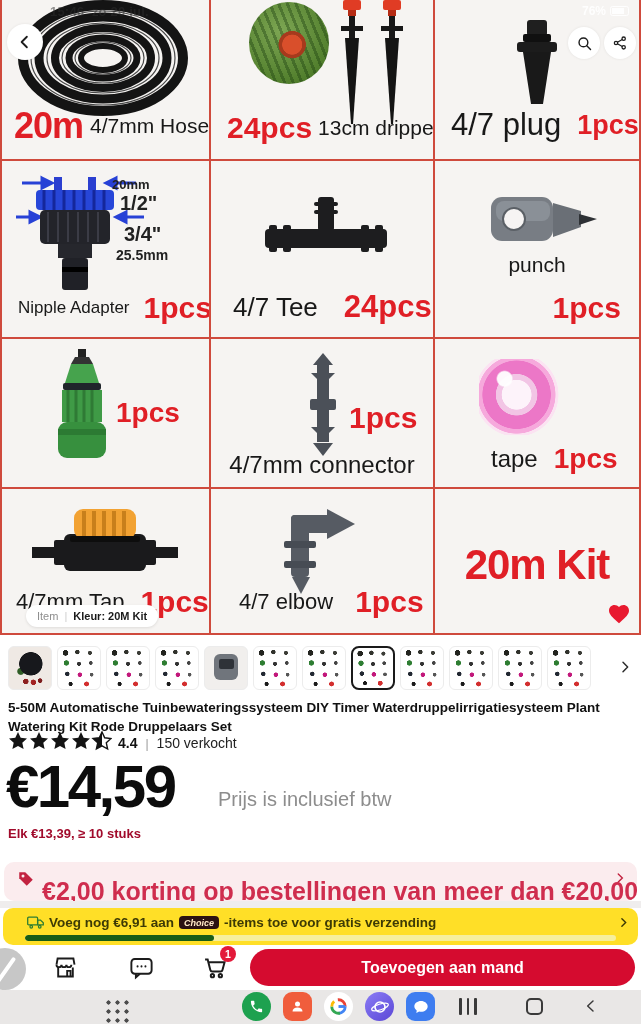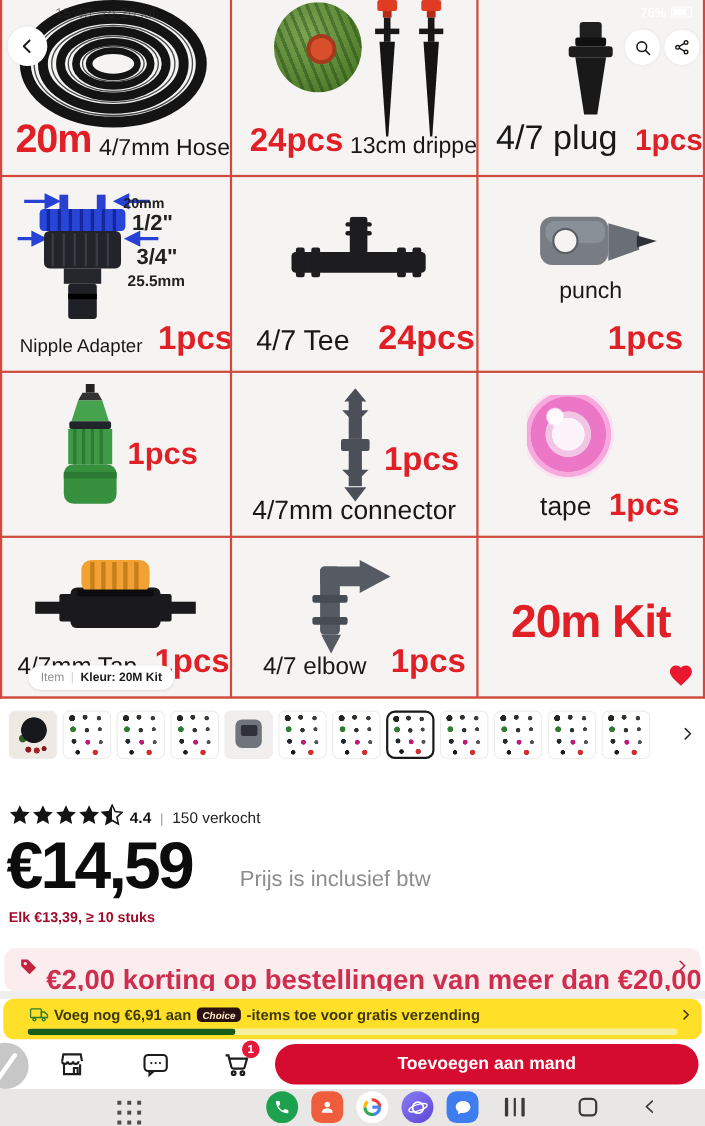--- a/index.html
+++ b/index.html
@@ -69,7 +69,7 @@
       radial-gradient(circle at 47% 47%, #fdf3fa 0 25%, #f2c5e5 26% 35%, #ec77c7 36% 58%, #f6a9dc 59% 66%, #fbe3f2 67% 71%, transparent 72%);}
 
   
-  .statusbar-left{position:absolute;left:48px;top:4px;font-size:13px;font-weight:400;color:rgba(45,45,45,.5);letter-spacing:.2px;}
+  .statusbar-left{position:absolute;left:48px;top:4px;font-size:13px;font-weight:700;color:rgba(45,45,45,.5);letter-spacing:.2px;}
   .statusbar-right{position:absolute;right:10px;top:4px;display:flex;align-items:center;gap:4px;color:rgba(255,255,255,.9);font-size:12px;font-weight:700;}
   .batt{width:19px;height:10px;border:1.4px solid rgba(255,255,255,.9);border-radius:2.5px;position:relative;}
   .batt::after{content:"";position:absolute;left:1px;top:1px;bottom:1px;width:70%;background:rgba(255,255,255,.9);}

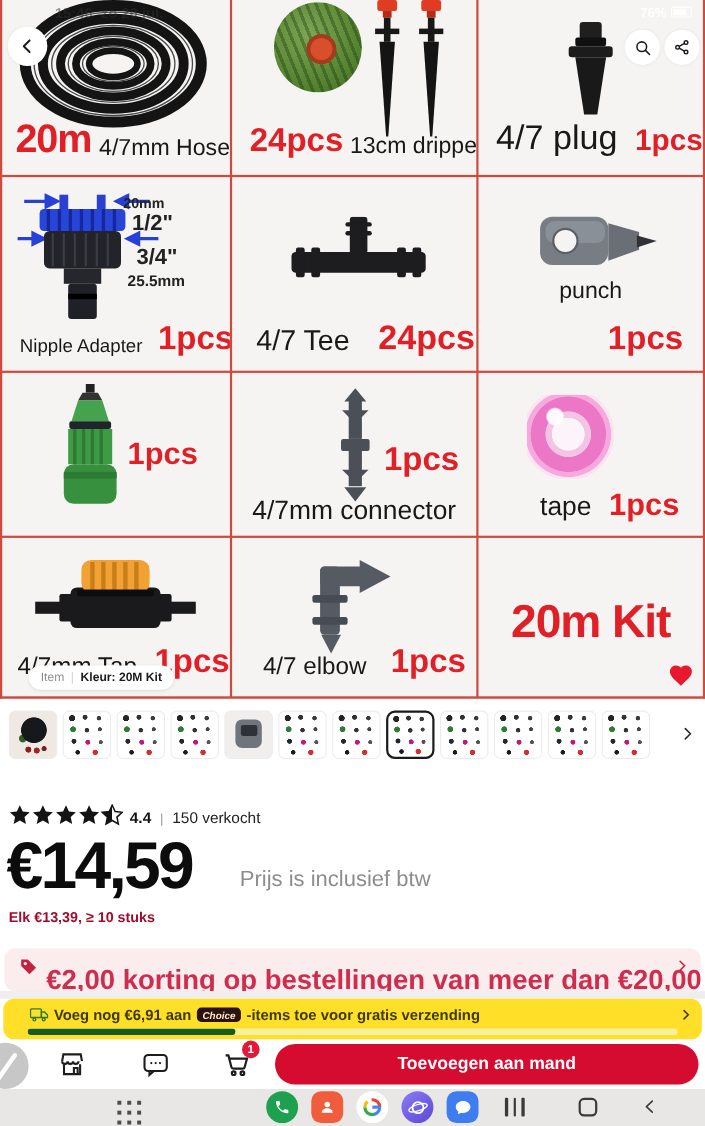--- a/index.html
+++ b/index.html
@@ -12,7 +12,7 @@
     background:#cf4a3d;}
   .grid{display:grid;grid-template-columns:207px 222px 204px;grid-template-rows:159px 176px 148px 144px;gap:2px;width:637px;height:633px;}
   .cell{position:relative;background:#f6f4f2;overflow:hidden;}
-  .cap{position:absolute;display:flex;align-items:flex-end;white-space:nowrap;}
+  .cap{position:absolute;display:flex;align-items:center;white-space:nowrap;}
   .qty{color:#e01f26;font-weight:800;}
   .lbl{color:#181818;font-weight:500;}
 

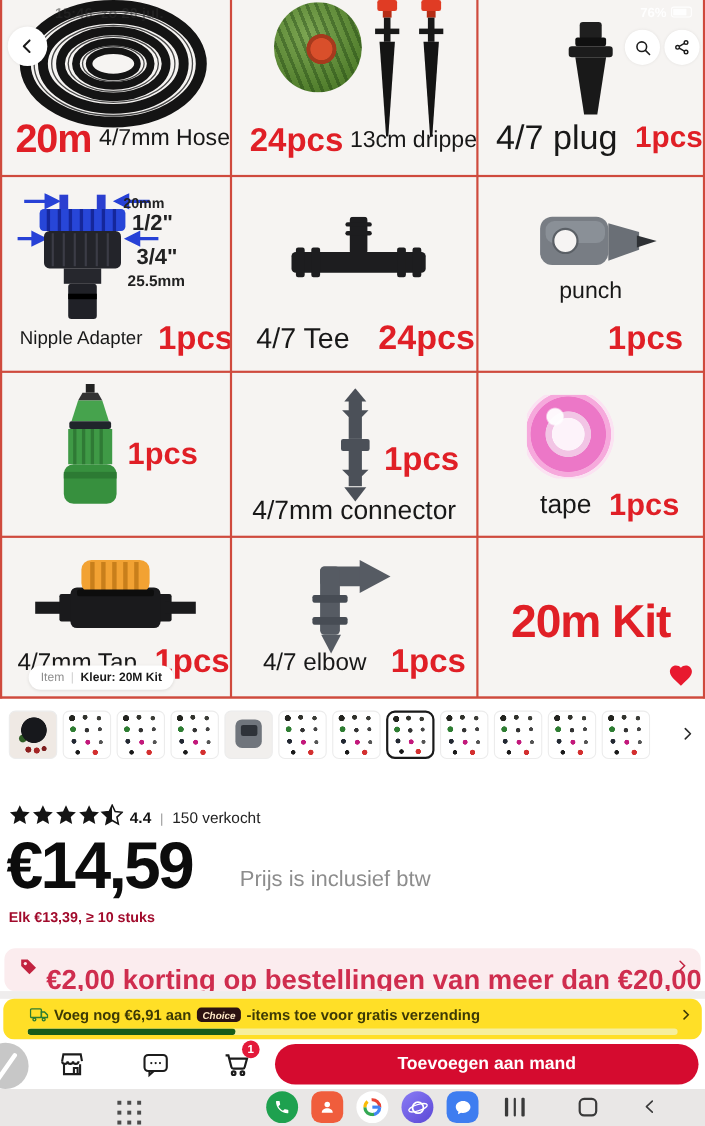--- a/index.html
+++ b/index.html
@@ -465,6 +465,7 @@
     </div>
   </div>
 
+  <div class="title">5-50M Automatische Tuinbewateringssysteem DIY Timer Waterdruppelirrigatiesysteem Plant Watering Kit Rode Druppelaars Set</div>
 
   <div class="rating">
     <svg width="104" height="20" viewBox="0 0 104 20">

